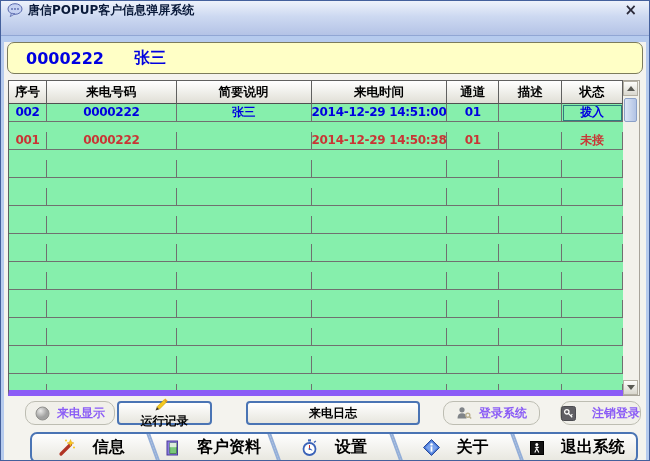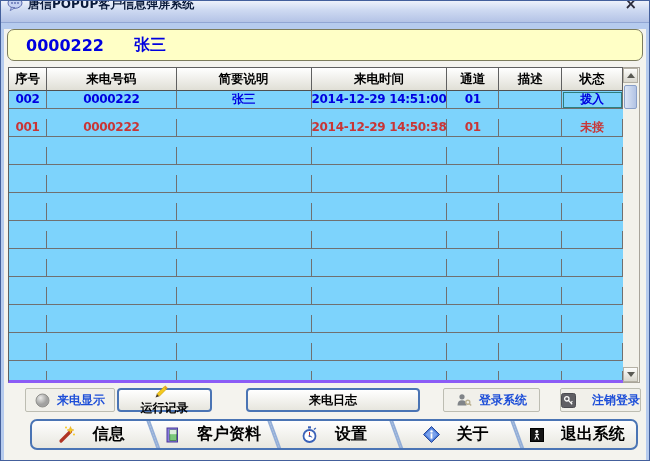--- a/index.html
+++ b/index.html
@@ -10,7 +10,7 @@
   }
   
   .titlebar{
-    height:22px; display:flex; align-items:center; padding:0 8px 15px 6px;
+    height:35px; display:flex; align-items:center; padding:0 8px 15px 6px;
     background:linear-gradient(180deg,#eef2fb 0%,#cdd9f1 45%,#b4c3e6 100%);
     border-bottom:1px solid #91a6d4;
   }

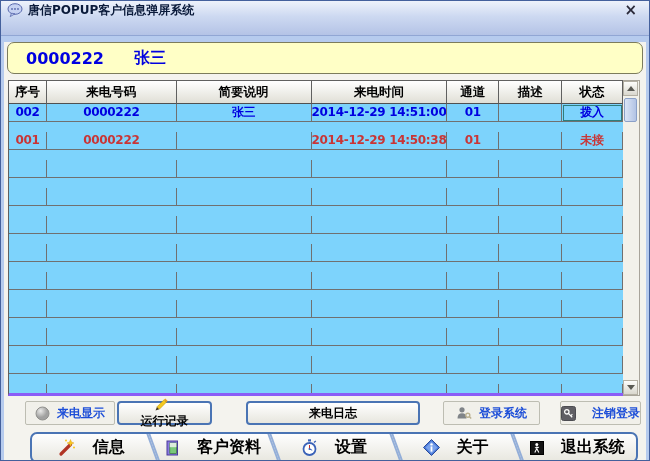--- a/index.html
+++ b/index.html
@@ -30,8 +30,8 @@
   
   .tbl-wrap{ margin:6px 4px 0 4px; height:316px; display:flex; }
   .grid{
-    width:615px; height:316px; overflow:hidden; background:#7dd3fc;
-    border-top:1px solid #606060; border-left:1px solid #606060; border-bottom:3px solid #8b5cf6;
+    width:615px; height:316px; overflow:hidden; background:#86efac;
+    border-top:1px solid #606060; border-left:1px solid #606060; border-bottom:6px solid #8b5cf6;
   }
   .thead{ display:flex; }
   .th{

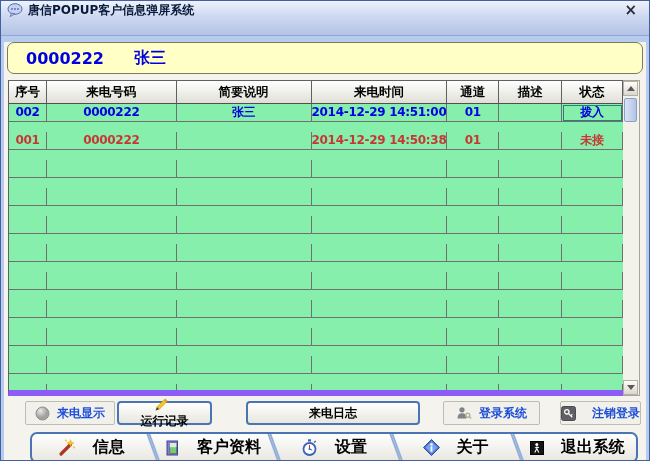--- a/index.html
+++ b/index.html
@@ -74,7 +74,7 @@
   .ab3{ width:97px; margin-left:auto; }
   .ab4{ width:81px; margin-left:20px; margin-right:1px;justify-content:space-between; }
   .abtn.on{ border:2px solid #4a74b4; border-radius:4px; background:linear-gradient(#ffffff,#e7e6de); color:#000; }
-  .abtn.off{ border:1px solid #bdbdb2; border-radius:2px; background:#f1f0ea; color:#1d4ed8; }
+  .abtn.off{ border:1px solid #bdbdb2; border-radius:10px; background:#f1f0ea; color:#8b5cf6; }
   .aicon{ display:flex; margin-right:7px; }
   .abtn.off .aicon{ filter:grayscale(0.7) opacity(0.8); }
   

